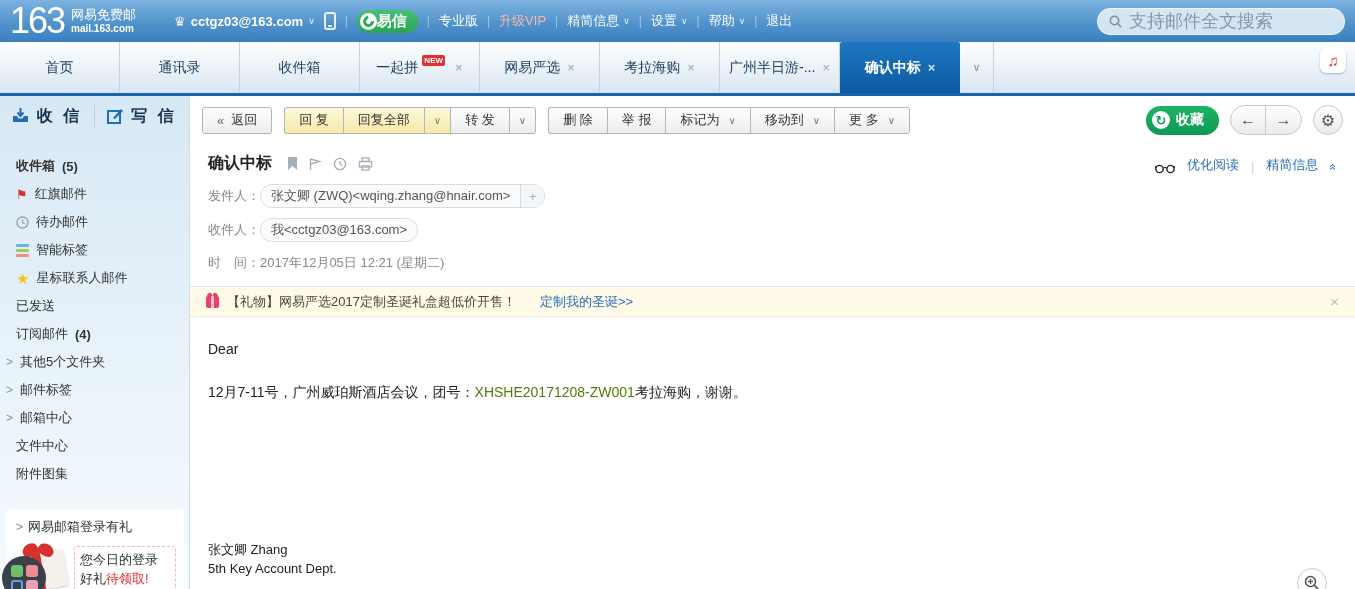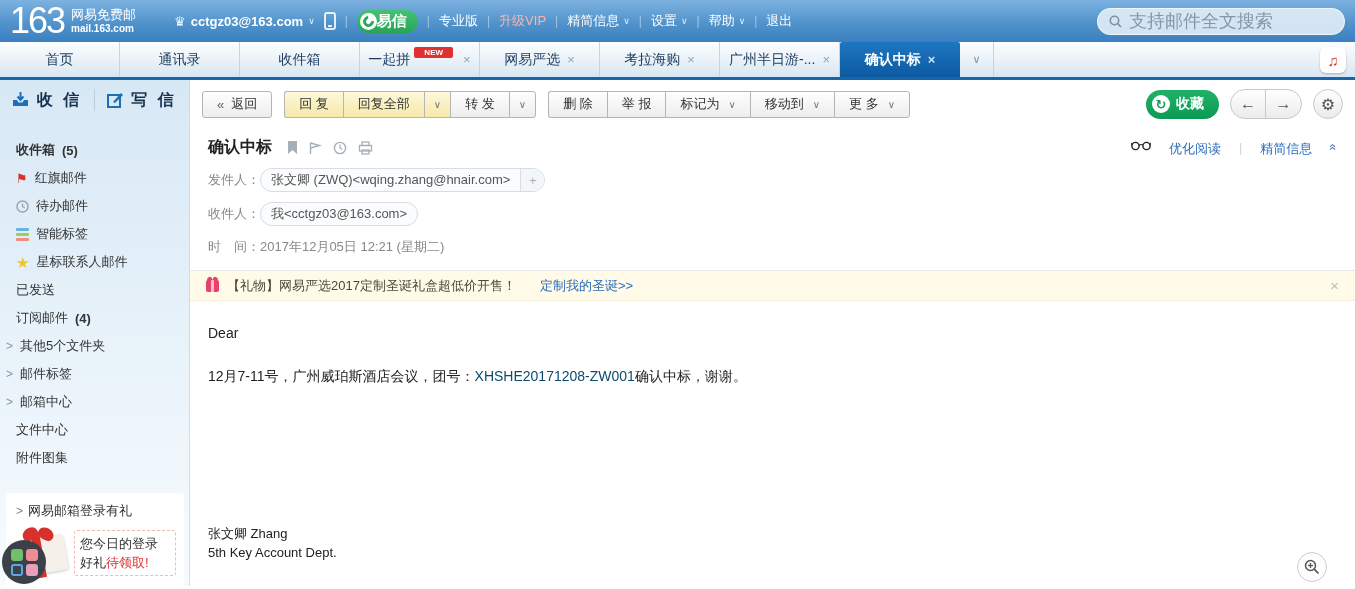--- a/index.html
+++ b/index.html
@@ -31,7 +31,7 @@
   .search input::placeholder { color:#8497a9; }
 
   
-  .tabbar { height:38px; background:linear-gradient(#fcfeff,#d9e6f1); border-bottom:3px solid #1566ac; display:flex; position:relative; }
+  .tabbar { height:54px; background:linear-gradient(#fcfeff,#d9e6f1); border-bottom:3px solid #1566ac; display:flex; position:relative; }
   .tab { width:120px; display:flex; align-items:center; justify-content:center; font-size:14px; color:#1c3c5e; border-right:1px solid #c3d5e4; gap:7px; cursor:pointer; }
   .tab .x { color:#8ba6bc; font-size:13px; }
   .tab.active { background:linear-gradient(#1d77c0,#0d5aa2); color:#fff; font-weight:bold; border-right:none; border-radius:2px 2px 0 0; }

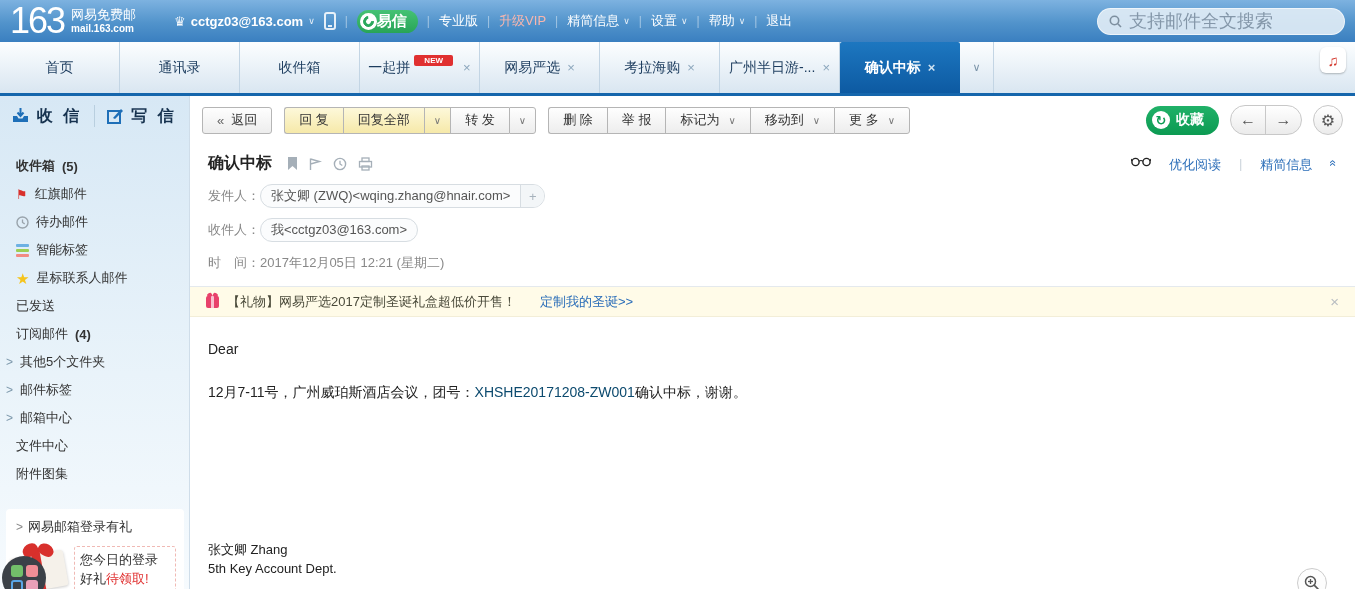--- a/index.html
+++ b/index.html
@@ -36,7 +36,7 @@
   .tab .x { color:#8ba6bc; font-size:13px; }
   .tab.active { background:linear-gradient(#1d77c0,#0d5aa2); color:#fff; font-weight:bold; border-right:none; border-radius:2px 2px 0 0; }
   .tab.active .x { color:#cfe3f2; }
-  .badge-new { background:#e03030; color:#fff; font-size:8px; font-weight:bold; padding:1px 10px; border-radius:2px; position:relative; top:-7px; left:-3px; }
+  .badge-new { background:#e03030; color:#fff; font-size:8px; font-weight:bold; padding:1px 2px; border-radius:2px; position:relative; top:-7px; left:-3px; }
   .tab-dd { width:34px; display:flex; align-items:center; justify-content:center; color:#7a93a8; border-right:1px solid #c3d5e4; font-size:11px; cursor:pointer; }
   .music-btn { position:absolute; right:9px; top:5px; width:26px; height:26px; background:#fff; border-radius:6px; display:flex; align-items:center; justify-content:center; color:#d23327; font-size:15px; font-weight:bold; box-shadow:0 1px 2px rgba(0,0,0,.25); cursor:pointer; }
 

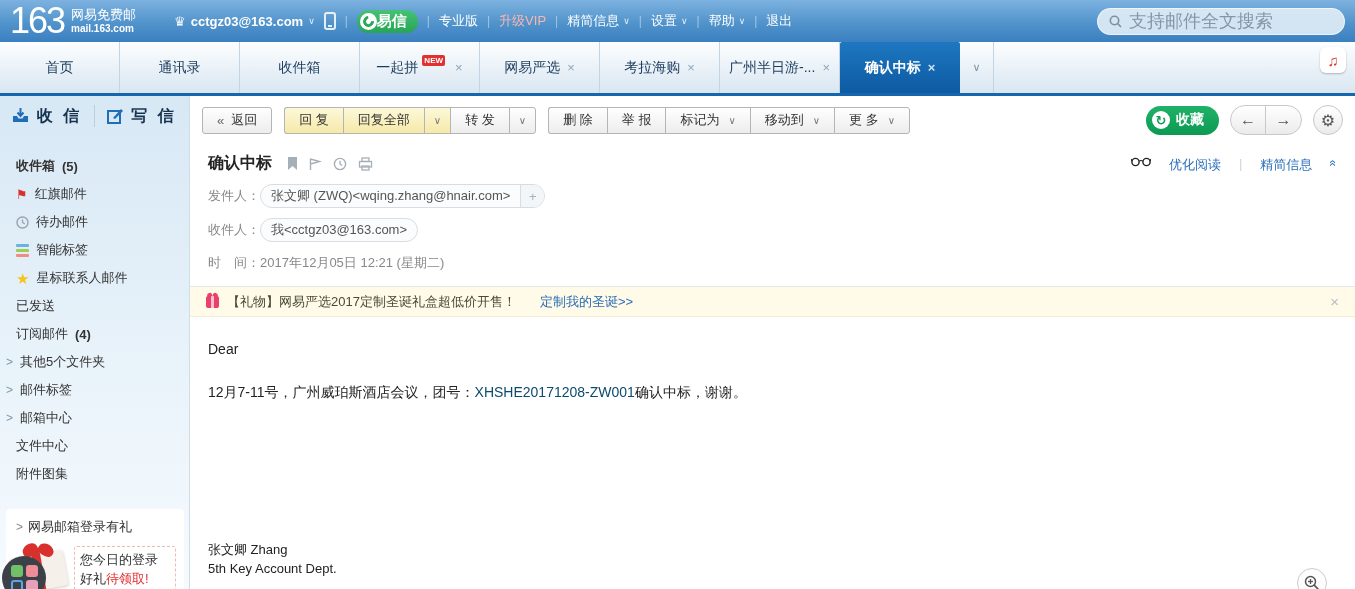--- a/index.html
+++ b/index.html
@@ -104,7 +104,7 @@
   .subject { font-size:16px; font-weight:bold; color:#222; }
   .sub-icons { display:flex; gap:11px; margin-left:4px; align-items:center; color:#a5afb8; }
   .ic-bookmark { width:9px; height:13px; background:#a5afb8; clip-path:polygon(0 0,100% 0,100% 100%,50% 70%,0 100%); }
-  .header-links { position:absolute; right:18px; top:13px; display:flex; align-items:flex-start; gap:18px; font-size:13px; color:#2a6db8; }
+  .header-links { position:absolute; right:18px; top:13px; display:flex; align-items:flex-end; gap:12px; font-size:13px; color:#2a6db8; }
   .header-links a { color:#2a6db8; text-decoration:none; cursor:pointer; }
   .hl-sep { color:#ccd5dc; }
   .dbl-up { display:inline-block; transform:rotate(90deg); font-size:12px; }

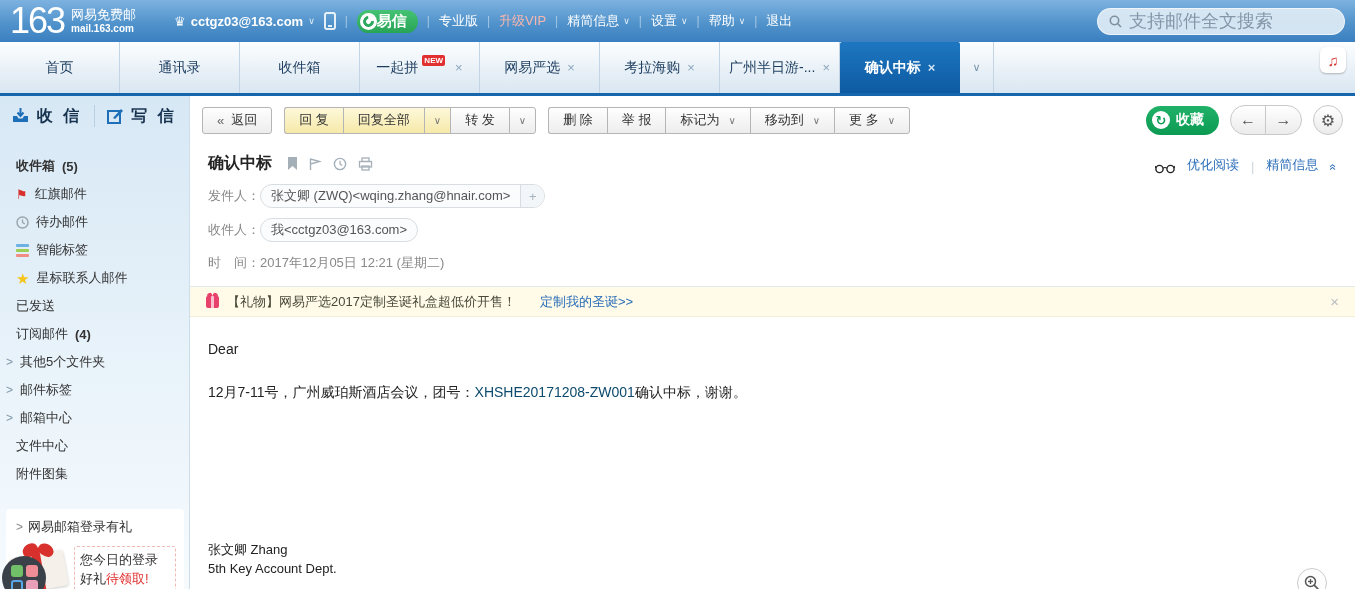--- a/index.html
+++ b/index.html
@@ -125,7 +125,7 @@
   
   .mail-body { padding:24px 18px 10px; font-size:14px; color:#222; flex:1; position:relative; }
   .body-line { margin-top:27px; }
-  .body-link { color:#0c4a6e; text-decoration:none; cursor:pointer; }
+  .body-link { color:#4d7c0f; text-decoration:none; cursor:pointer; }
   .signature { margin-top:138px; font-size:13px; color:#222; line-height:19px; }
   .zoom-btn { position:absolute; right:28px; bottom:4px; width:30px; height:30px; border-radius:50%; border:1px solid #ccc; background:#fdfdfd; display:flex; align-items:center; justify-content:center; cursor:pointer; }
 

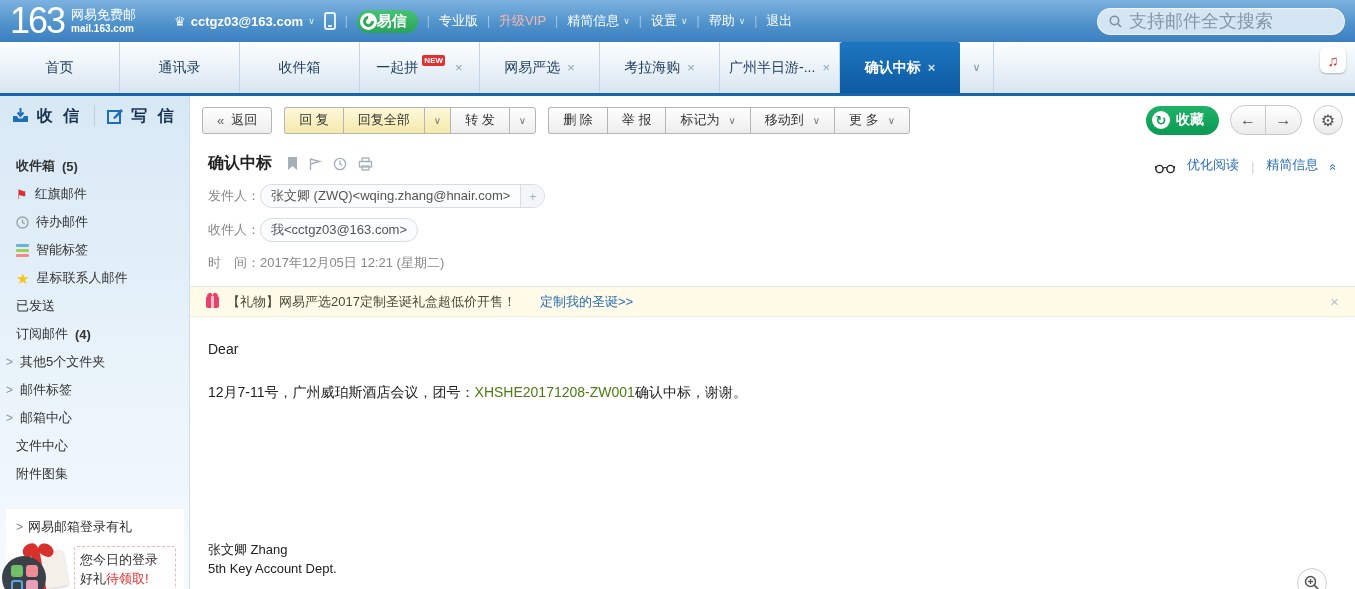--- a/index.html
+++ b/index.html
@@ -446,7 +446,7 @@
     <div class="mail-body">
       <div>Dear</div>
       <div class="body-line">
-        <span>12月7-11号，广州威珀斯酒店会议，团号：</span><a class="body-link">XHSHE20171208-ZW001</a><span>确认中标，谢谢。</span>
+        <span>12月7-11号，广州威珀斯酒店会议，团号：</span><a class="body-link">XHSHE20171208-ZW001</a><span>考拉海购，谢谢。</span>
       </div>
       <div class="signature">
         <div>张文卿 Zhang</div>

